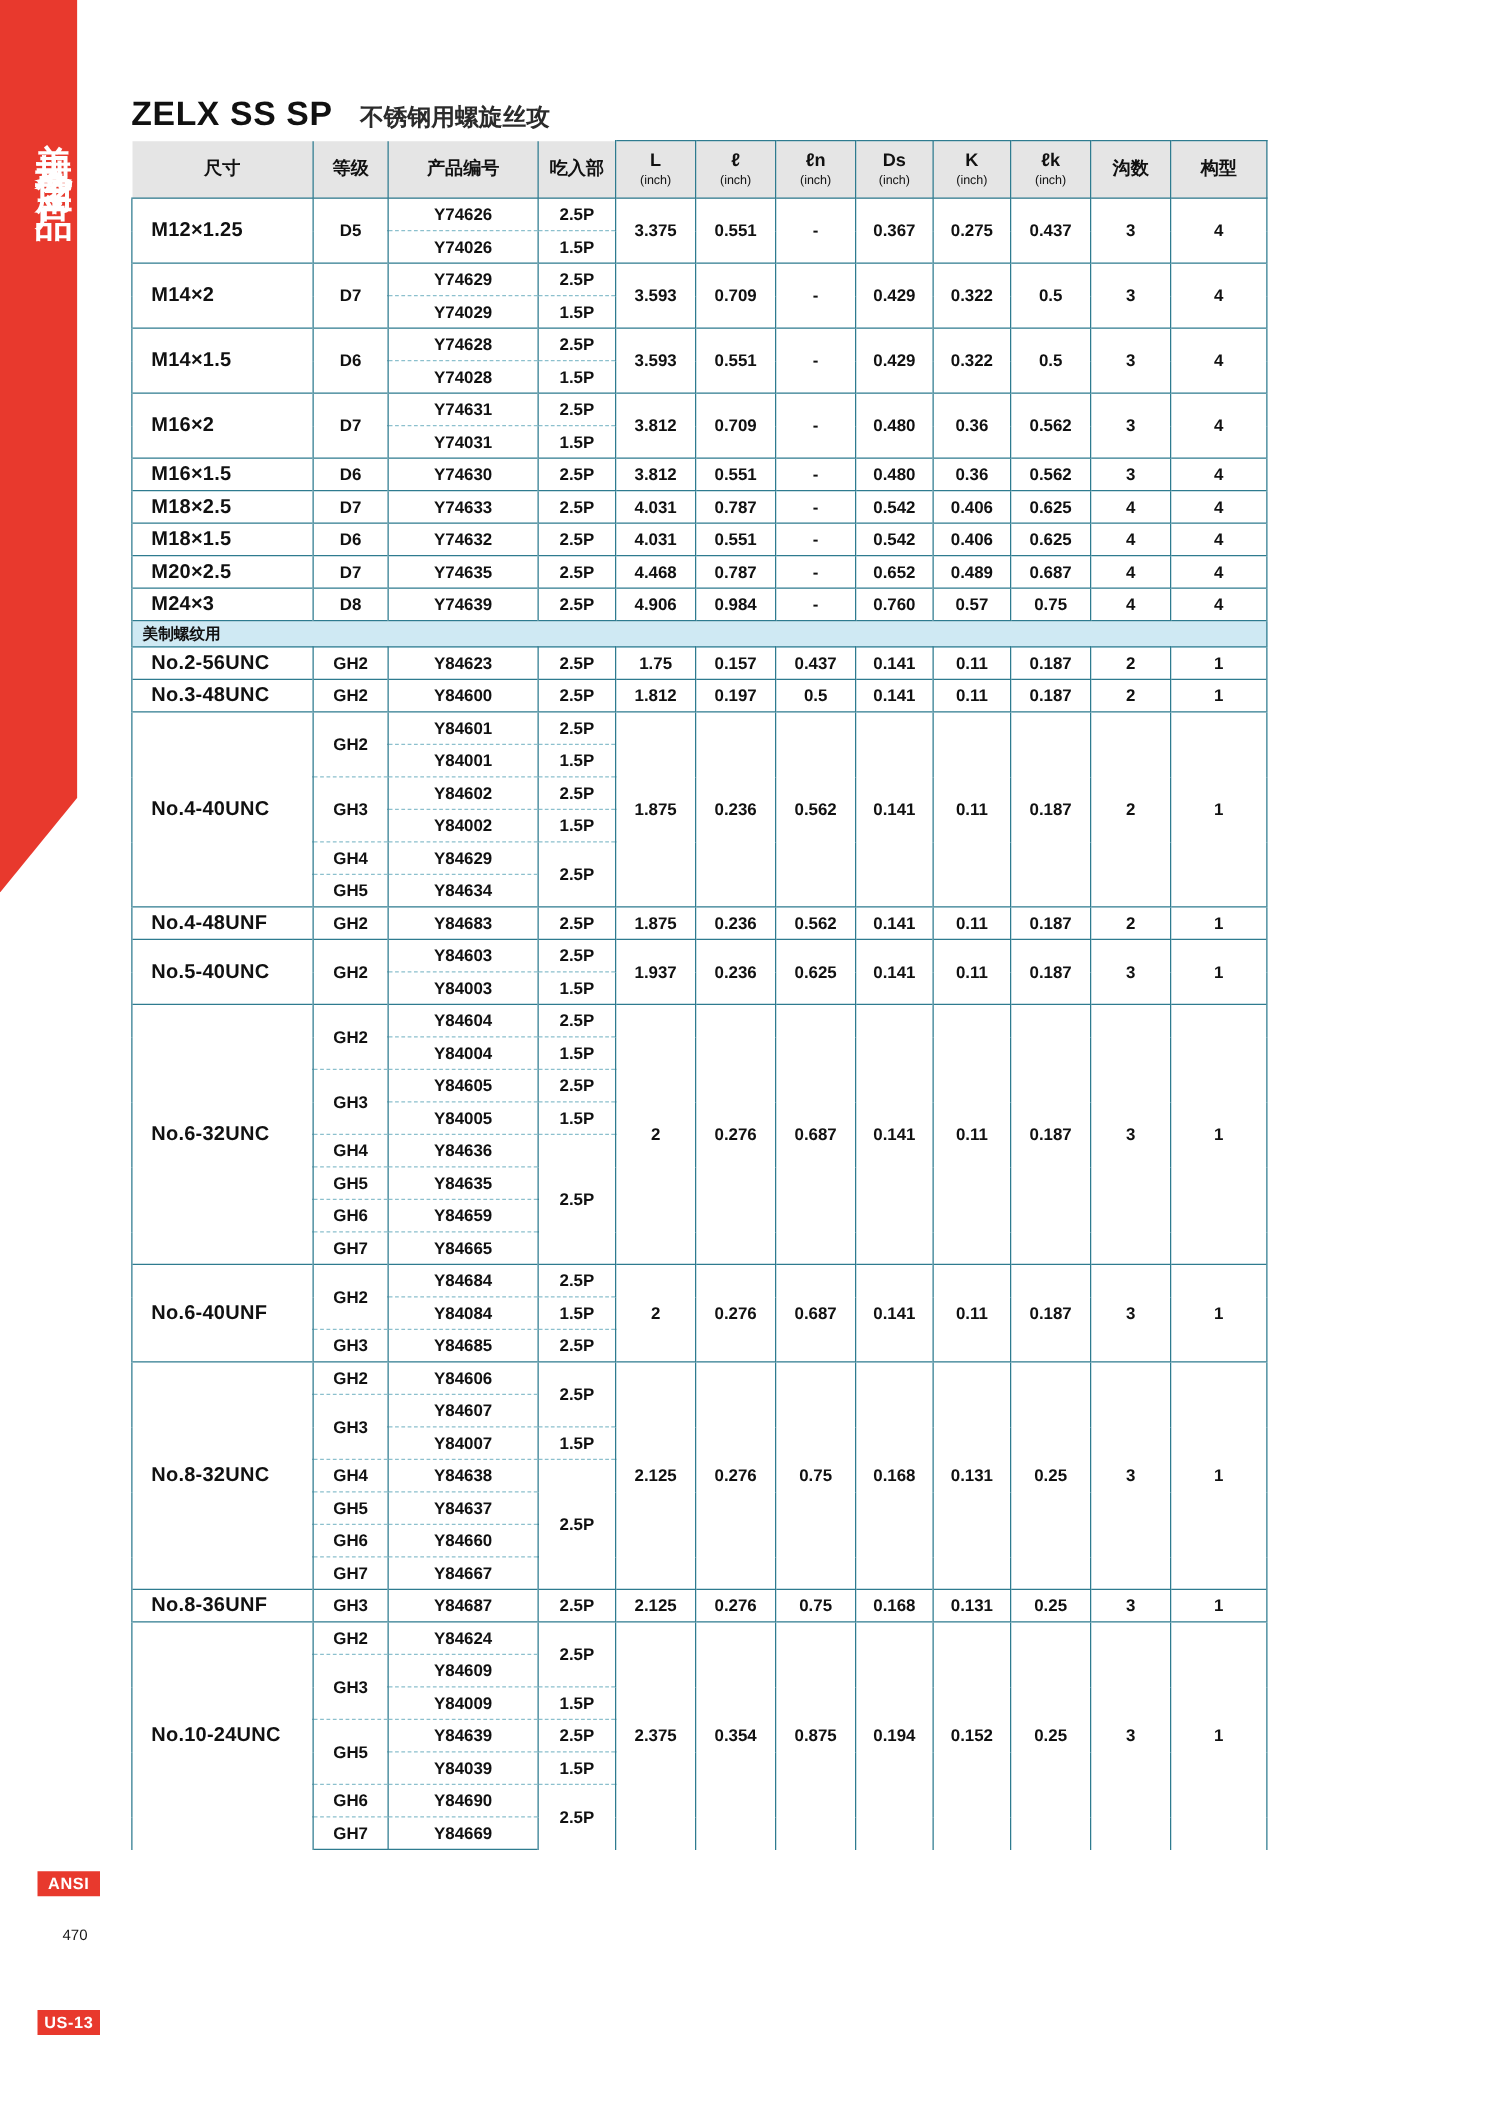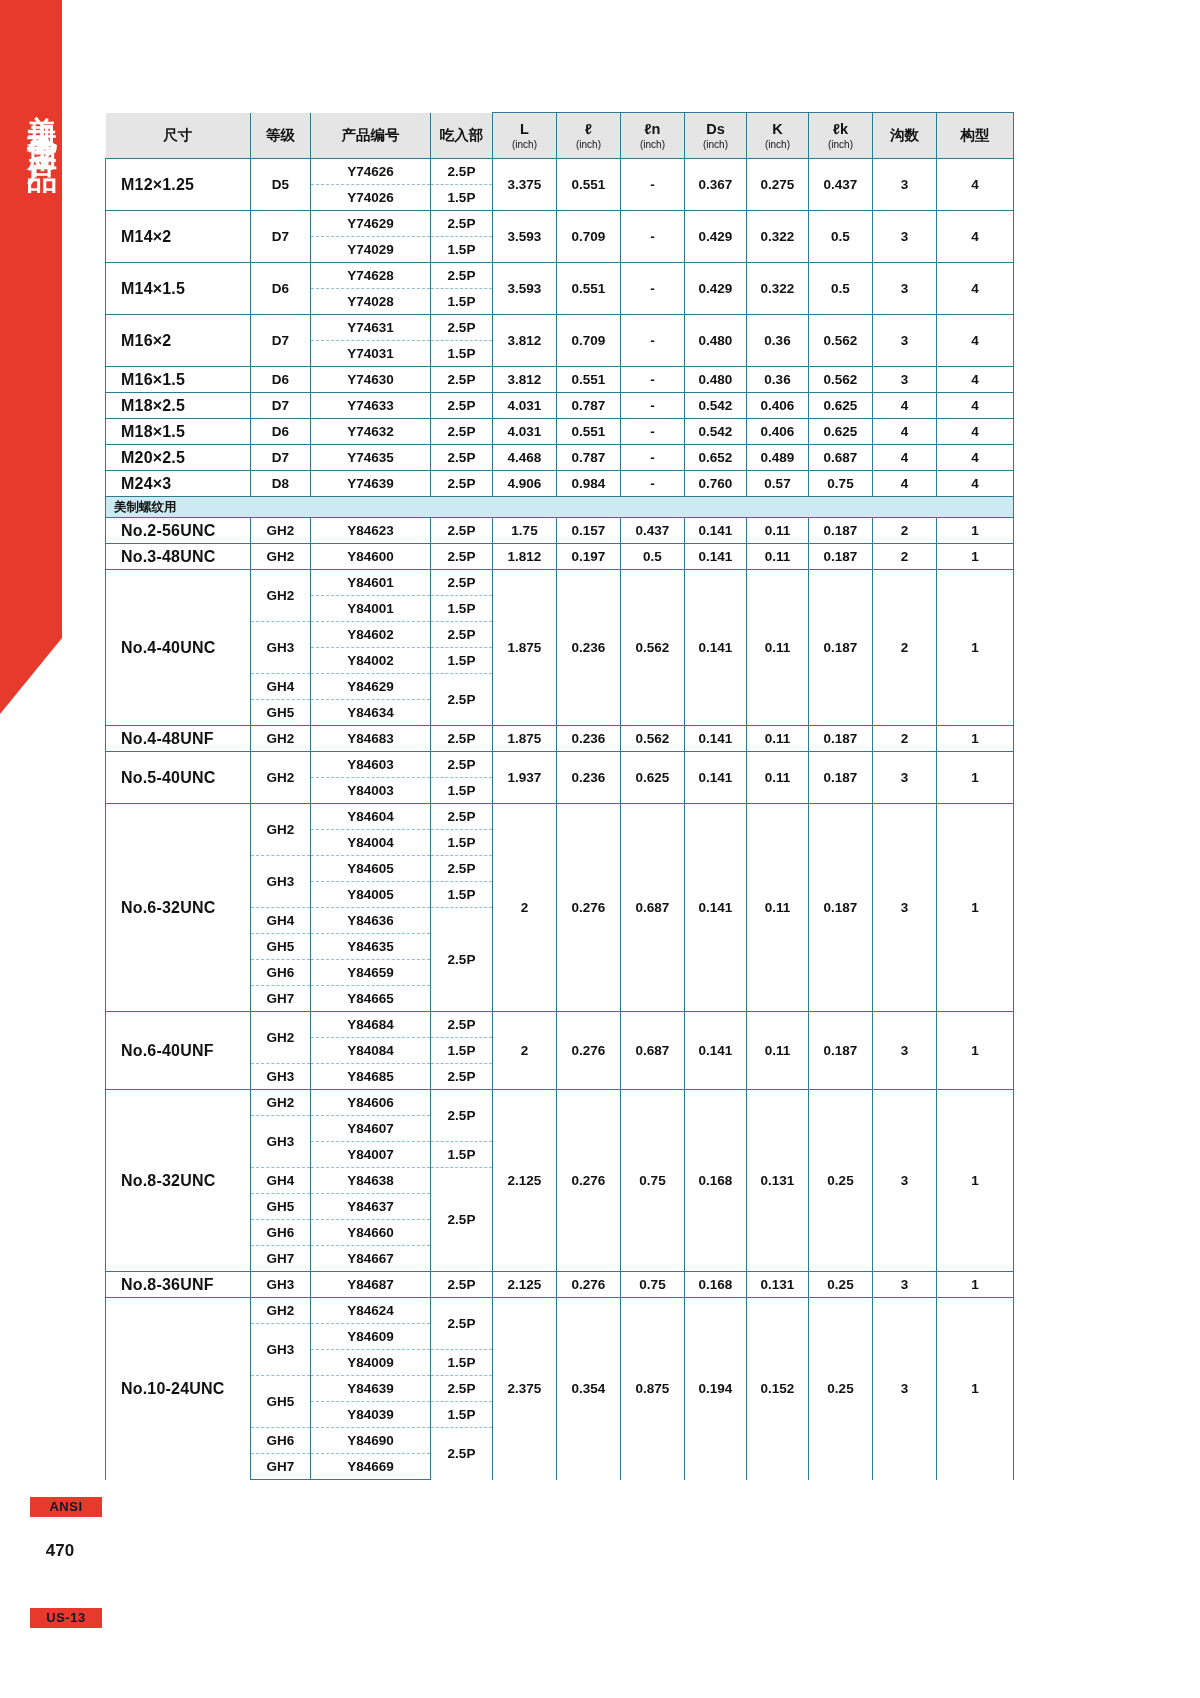--- a/index.html
+++ b/index.html
@@ -67,6 +67,9 @@
     <div class="sidebar-text">美规专用产品</div>
   </div>
 
+  <div class="title-row">
+    <span class="title">ZELX SS SP</span><span class="subtitle">不锈钢用螺旋丝攻</span>
+  </div>
 
   <div class="table-wrap">
     <table class="spec">

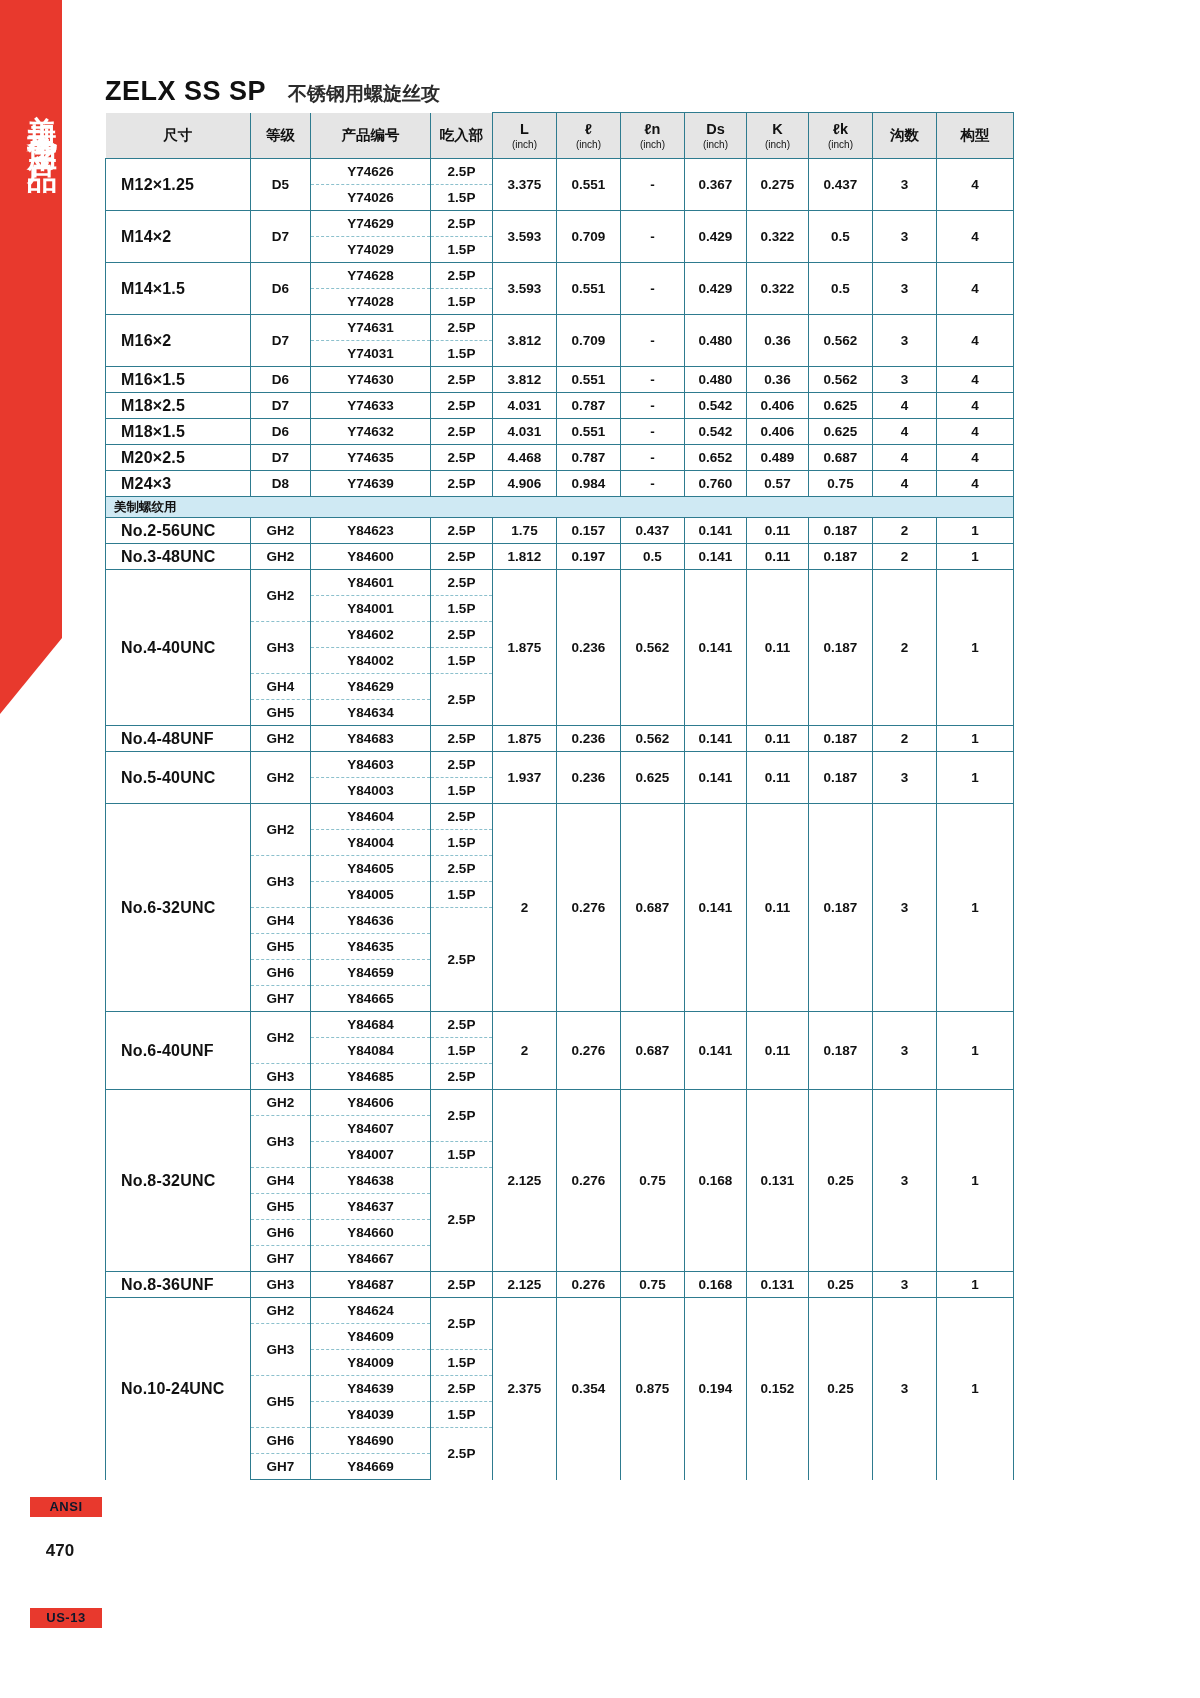--- a/index.html
+++ b/index.html
@@ -46,7 +46,7 @@
     font-size:12.5px;font-weight:600;}
 
   
-  .badge{position:absolute;left:30px;width:72px;height:20px;background:var(--red);color:#0f172a;
+  .badge{position:absolute;left:30px;width:50px;height:20px;background:var(--red);color:#ffffff;
     font-size:13px;font-weight:700;text-align:center;line-height:20px;letter-spacing:.5px;}
   .badge-ansi{top:1497px;}
   .badge-us{top:1608px;}

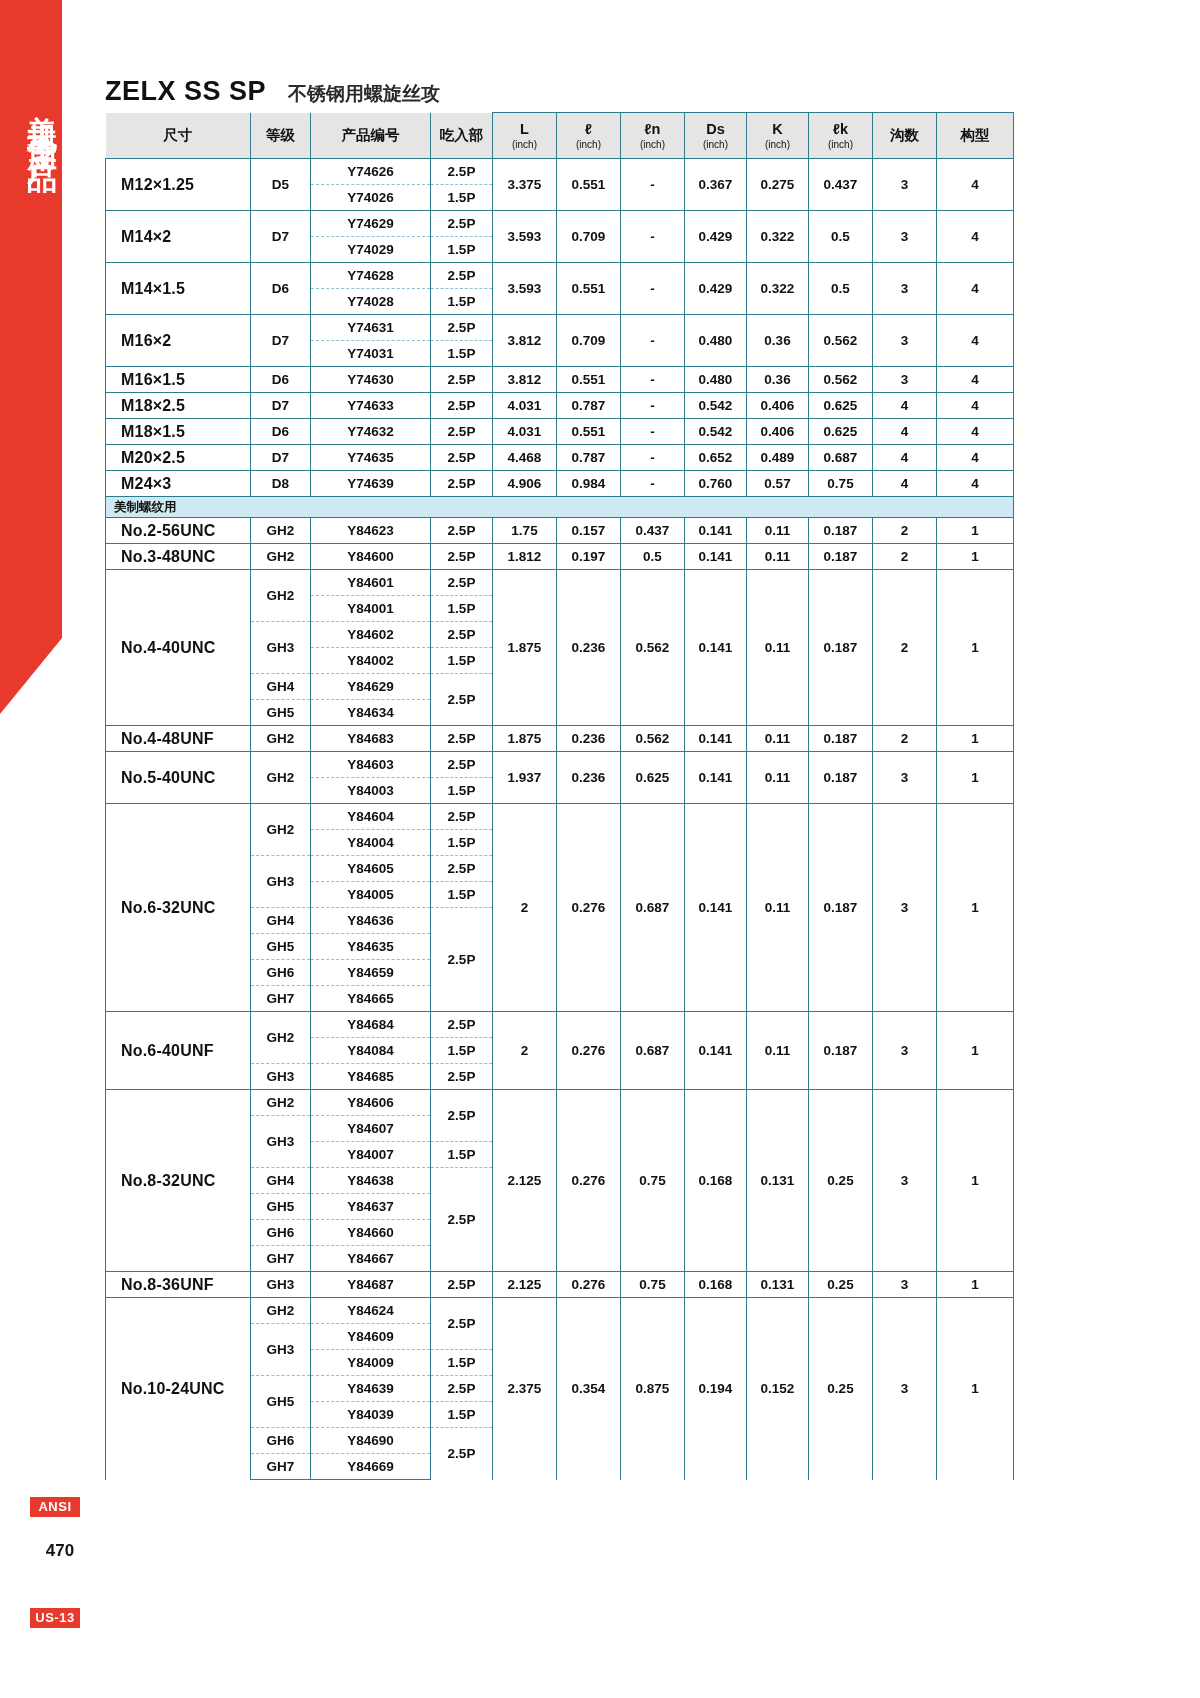--- a/index.html
+++ b/index.html
@@ -51,7 +51,7 @@
   .badge-ansi{top:1497px;}
   .badge-us{top:1608px;}
   .page-num{position:absolute;left:30px;top:1541px;width:60px;text-align:center;
-    font-size:17px;font-weight:700;color:#161616;}
+    font-size:12px;font-weight:400;color:#161616;}
   .logo{position:absolute;left:106px;top:1492px;display:flex;align-items:flex-start;}
   .logo-mark{width:62px;height:62px;display:block;}
   .logo-text{margin-left:8px;}

